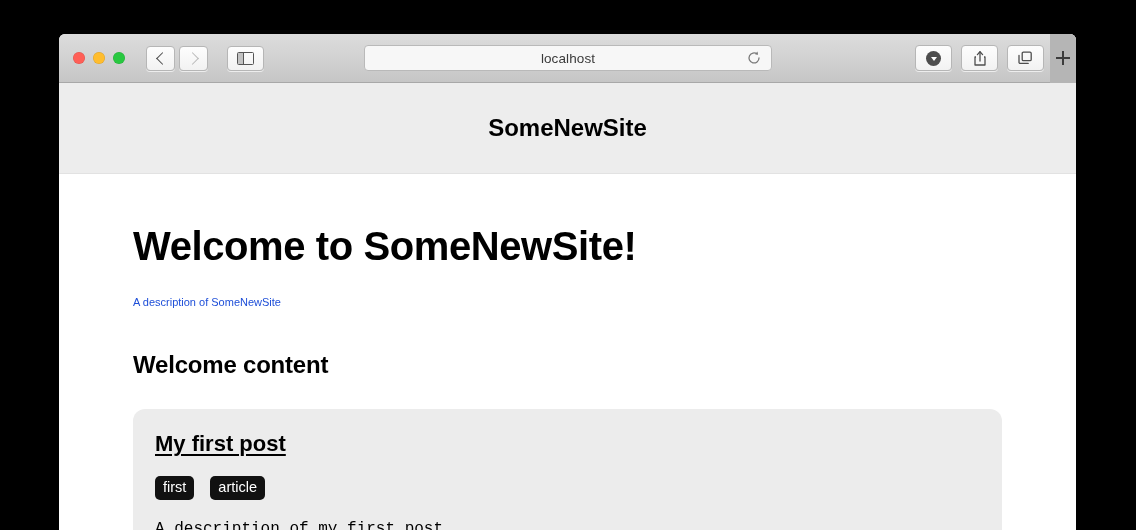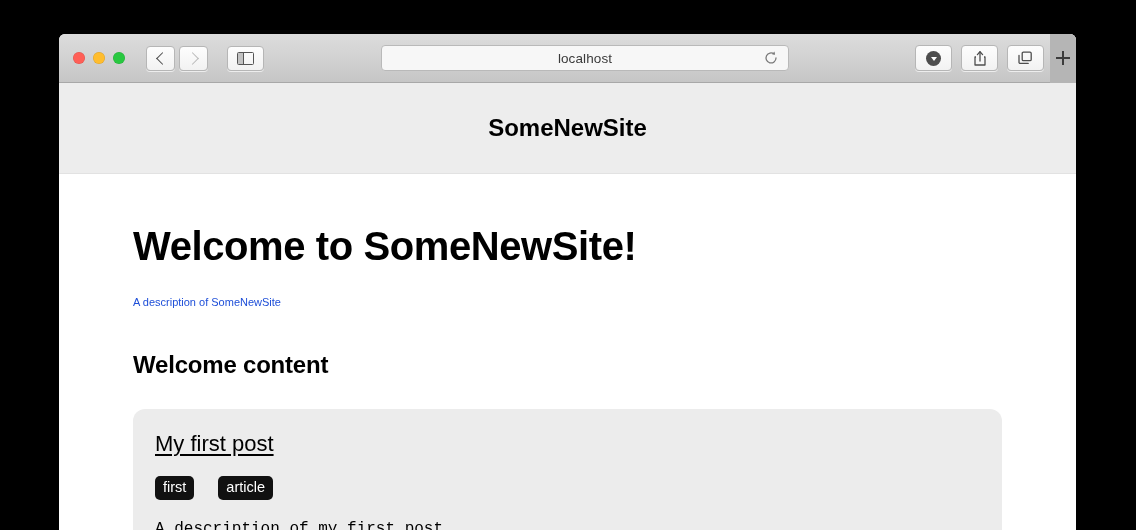--- a/index.html
+++ b/index.html
@@ -104,7 +104,7 @@
 
   .urlbar {
     position: absolute;
-    left: 322px;
+    left: 305px;
     top: 11px;
     width: 408px;
     height: 26px;

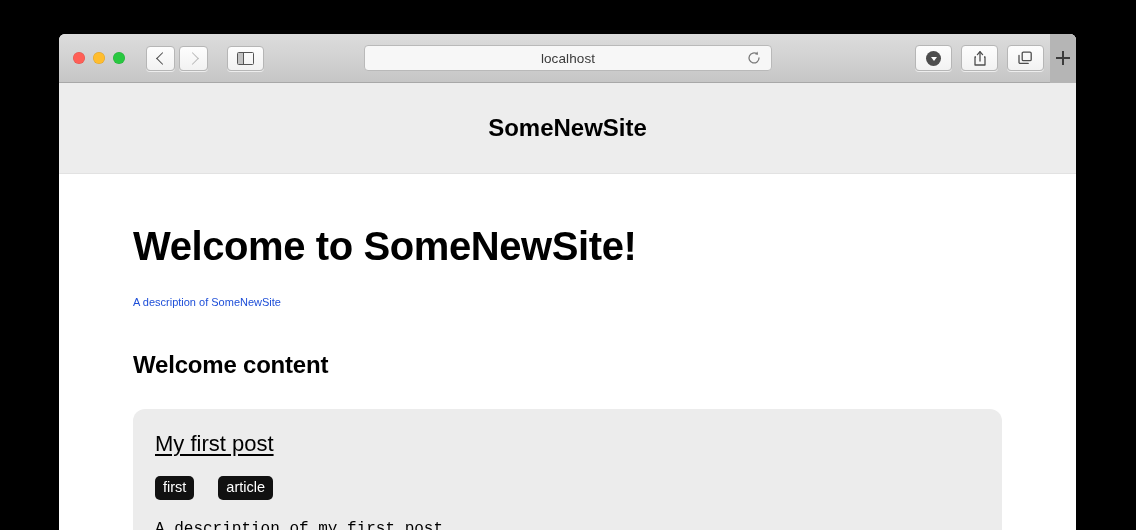--- a/index.html
+++ b/index.html
@@ -238,7 +238,7 @@
   }
   .post-link {
     font-size: 22px;
-    font-weight: normal;
+    font-weight: bold;
     color: #000;
     text-decoration: underline;
     text-underline-offset: 3px;

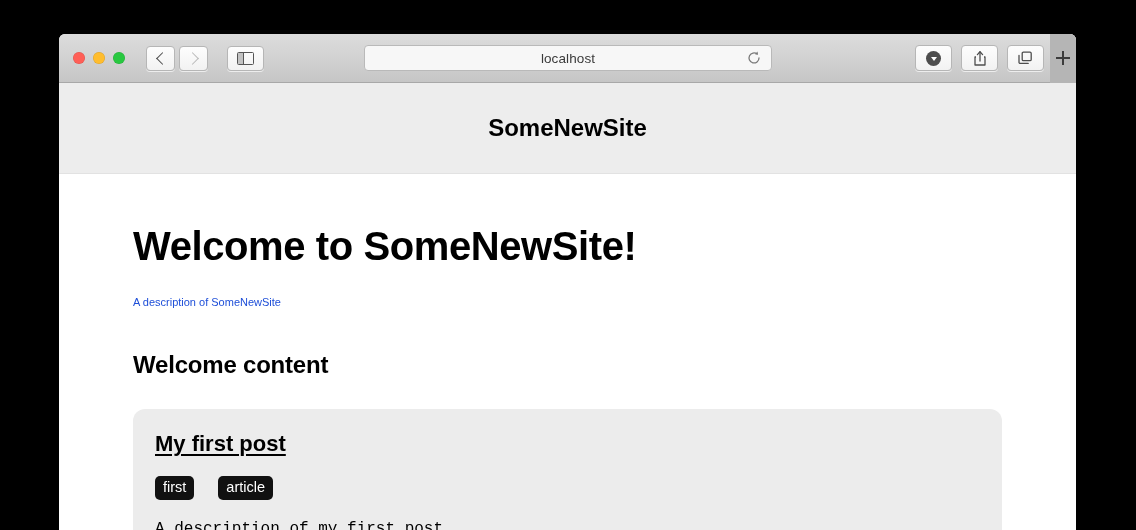--- a/index.html
+++ b/index.html
@@ -246,7 +246,7 @@
   }
   .tags {
     display: flex;
-    gap: 24px;
+    gap: 16px;
     margin-top: 19px;
   }
   .tag {

